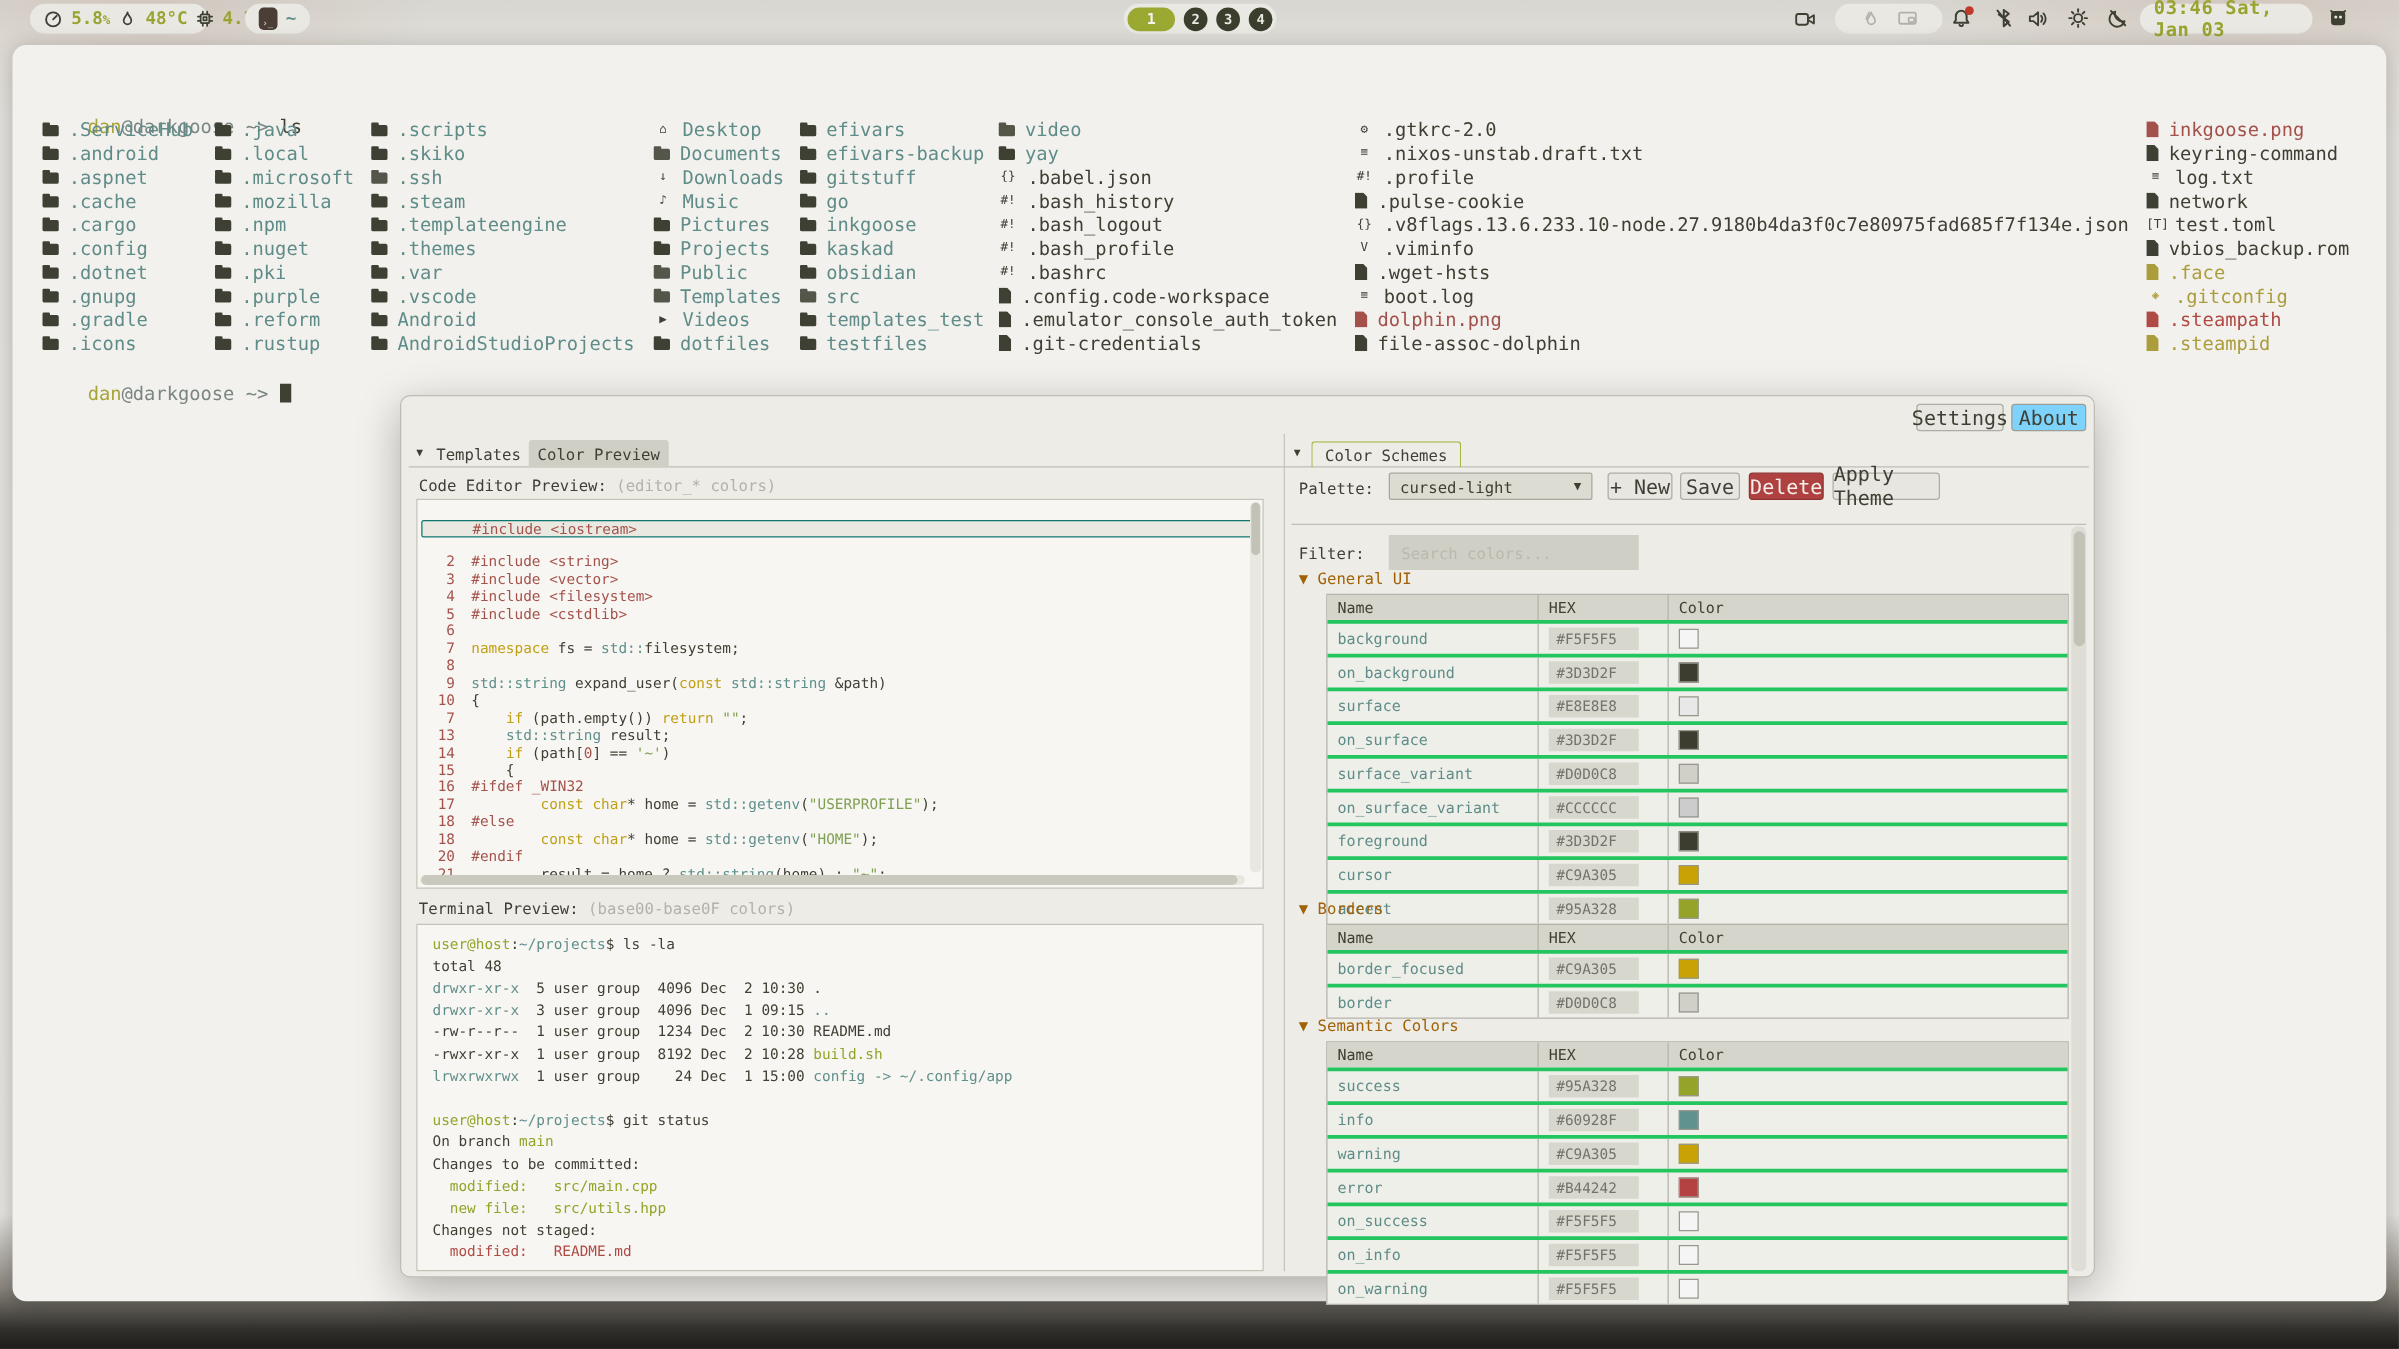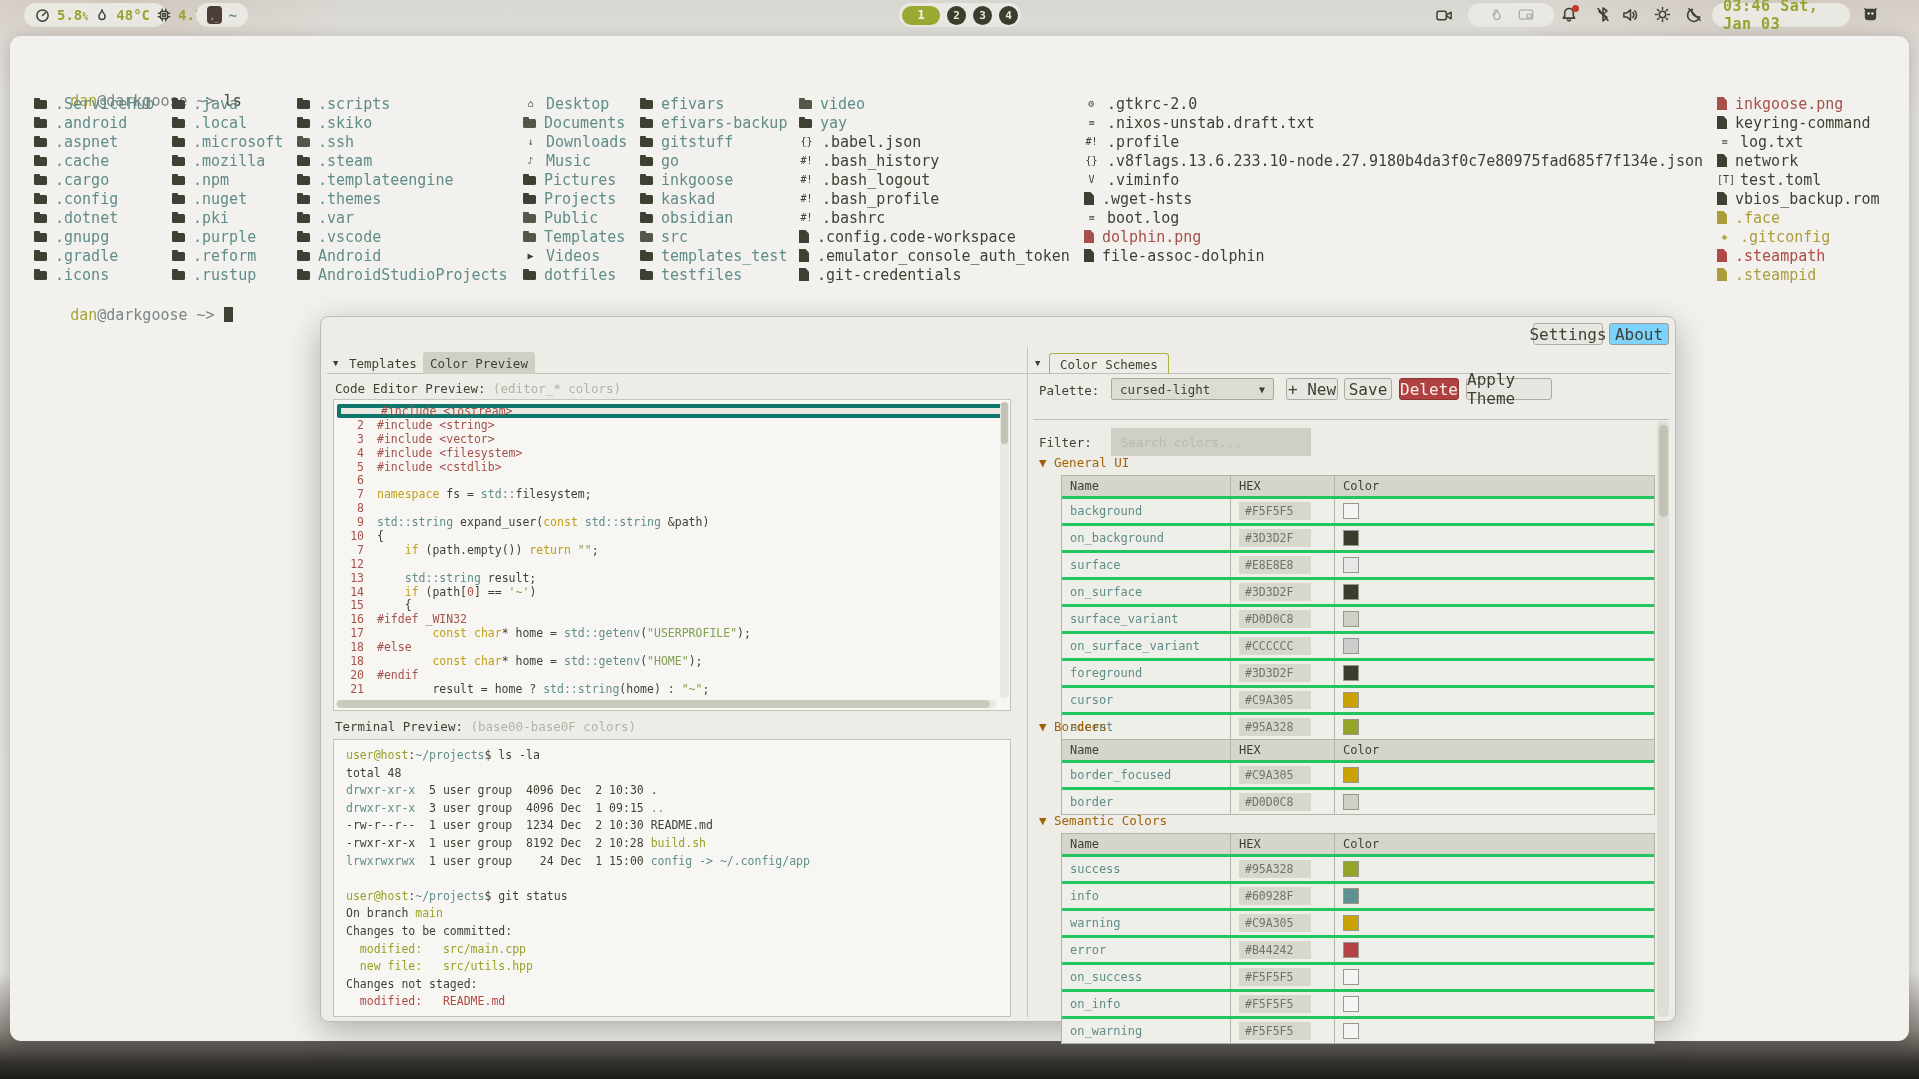--- a/index.html
+++ b/index.html
@@ -318,6 +318,7 @@
         <div class="entry e-file"><span class="ic ic-t">⚙</span><span>.gtkrc-2.0</span></div>
         <div class="entry e-file"><span class="ic ic-t">≡</span><span>.nixos-unstab.draft.txt</span></div>
         <div class="entry e-file"><span class="ic ic-t">#!</span><span>.profile</span></div>
+        <div class="entry e-file"><span class="ic ic-d"></span><span>.pulse-cookie</span></div>
         <div class="entry e-file"><span class="ic ic-t">{}</span><span>.v8flags.13.6.233.10-node.27.9180b4da3f0c7e80975fad685f7f134e.json</span></div>
         <div class="entry e-file"><span class="ic ic-t">V</span><span>.viminfo</span></div>
         <div class="entry e-file"><span class="ic ic-d"></span><span>.wget-hsts</span></div>

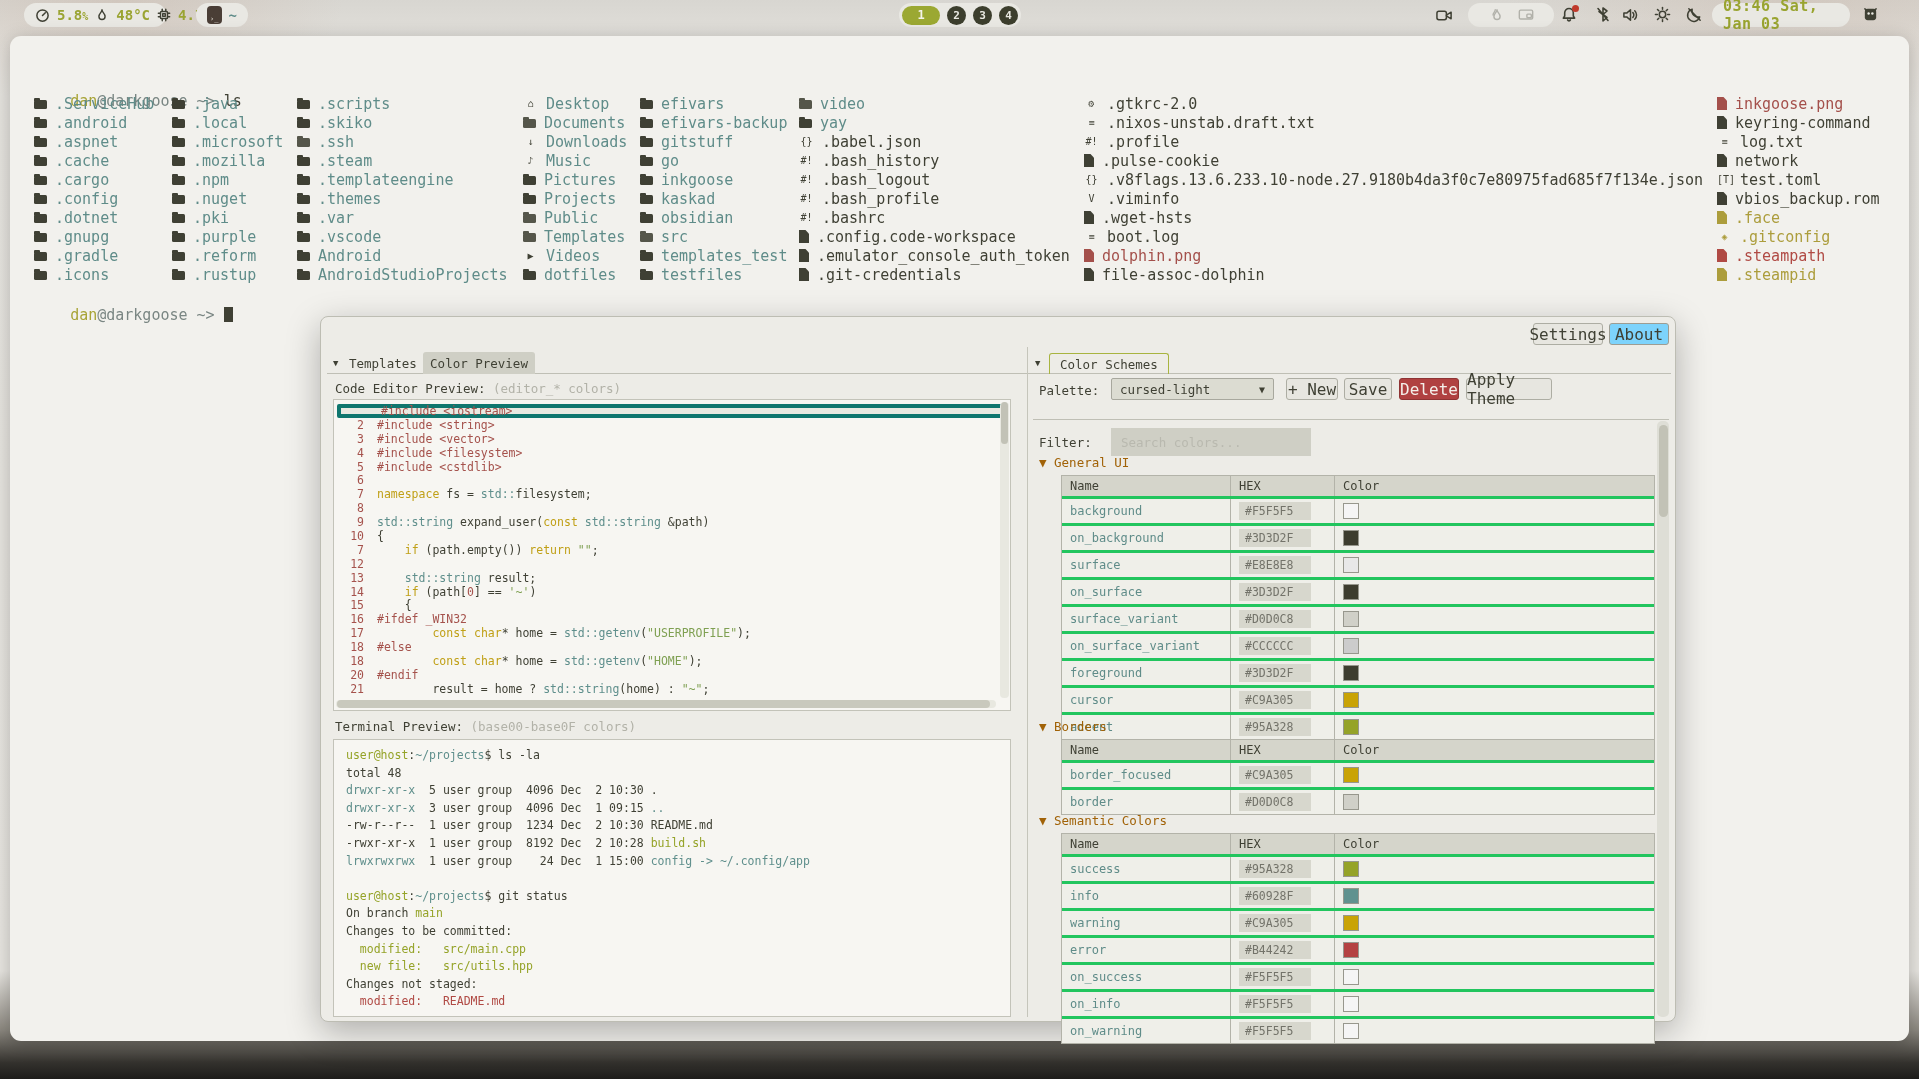--- a/index.html
+++ b/index.html
@@ -75,7 +75,7 @@
   .code{padding:4px 0 0 0}
   .code-line{display:flex;align-items:center;height:13.9px;font-size:11.5px;white-space:pre;box-sizing:border-box}
   .ln{width:30px;text-align:right;margin-right:13px;color:#A5524C;flex:none}
-  .hl{border:4px solid #0f766e;background:#E9E9E1;border-radius:2px;margin:0 3px}
+  .hl{border:1px solid #0f766e;background:#E9E9E1;border-radius:2px;margin:12px 3px}
   .hl .ln{margin-right:10px}
   .sd{color:#3F4034}.sk{color:#C0A017}.sp{color:#A5524C}.st{color:#5F8F8C}.ss{color:#7FA052}.sg{color:#95A328}.sr{color:#B04A44}
   .vscroll{position:absolute;top:2px;right:1px;width:9px;bottom:12px;background:#E8E8E0;border-radius:4px}

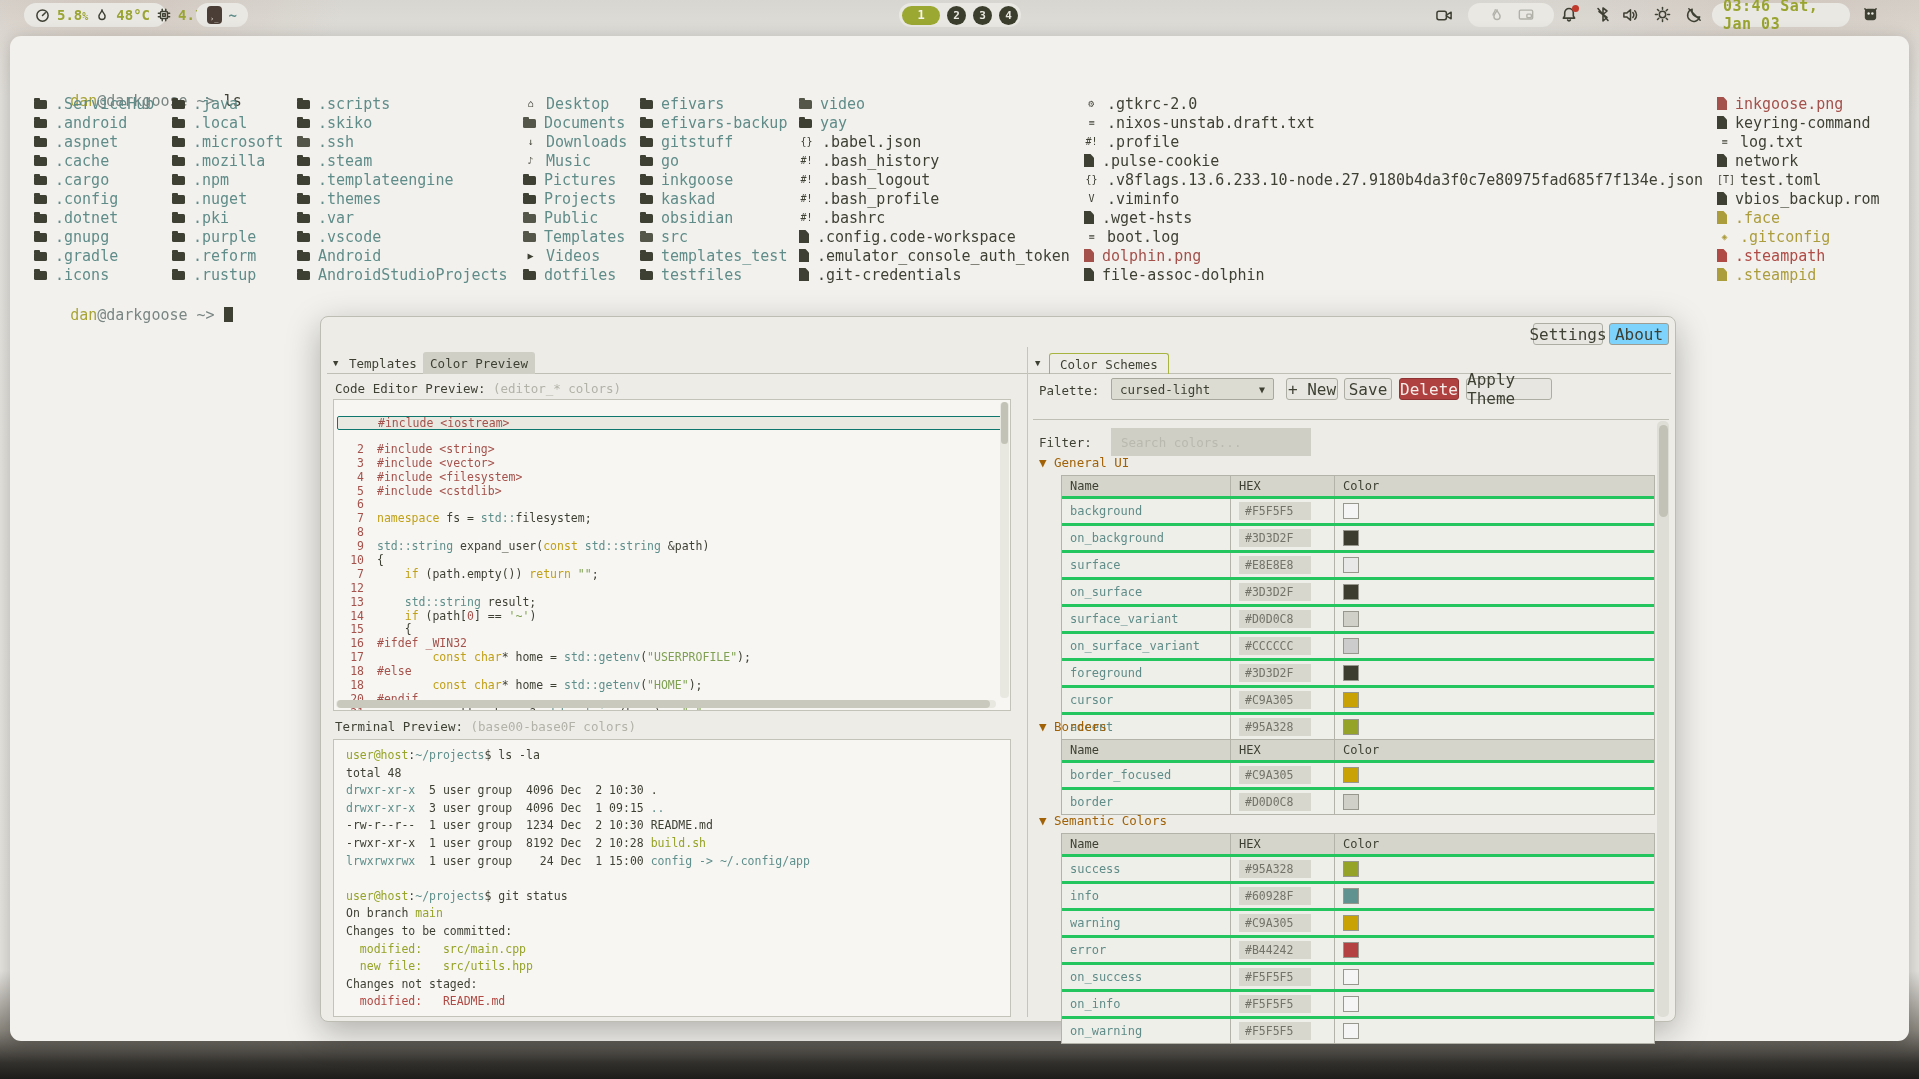--- a/index.html
+++ b/index.html
@@ -369,7 +369,6 @@
           <div class="code-line"><span class="ln">9</span><span class="st">std::string</span><span class="sd"> expand_user(</span><span class="sk">const</span><span class="sd"> </span><span class="st">std::string</span><span class="sd"> &amp;path)</span></div>
           <div class="code-line"><span class="ln">10</span><span class="sd">{</span></div>
           <div class="code-line"><span class="ln">7</span><span class="sd">    </span><span class="sk">if</span><span class="sd"> (path.empty()) </span><span class="sk">return</span><span class="sd"> </span><span class="ss">""</span><span class="sd">;</span></div>
-          <div class="code-line"><span class="ln">12</span></div>
           <div class="code-line"><span class="ln">13</span><span class="sd">    </span><span class="st">std::string</span><span class="sd"> result;</span></div>
           <div class="code-line"><span class="ln">14</span><span class="sd">    </span><span class="sk">if</span><span class="sd"> (path[</span><span class="sp">0</span><span class="sd">] == </span><span class="ss">'~'</span><span class="sd">)</span></div>
           <div class="code-line"><span class="ln">15</span><span class="sd">    {</span></div>

